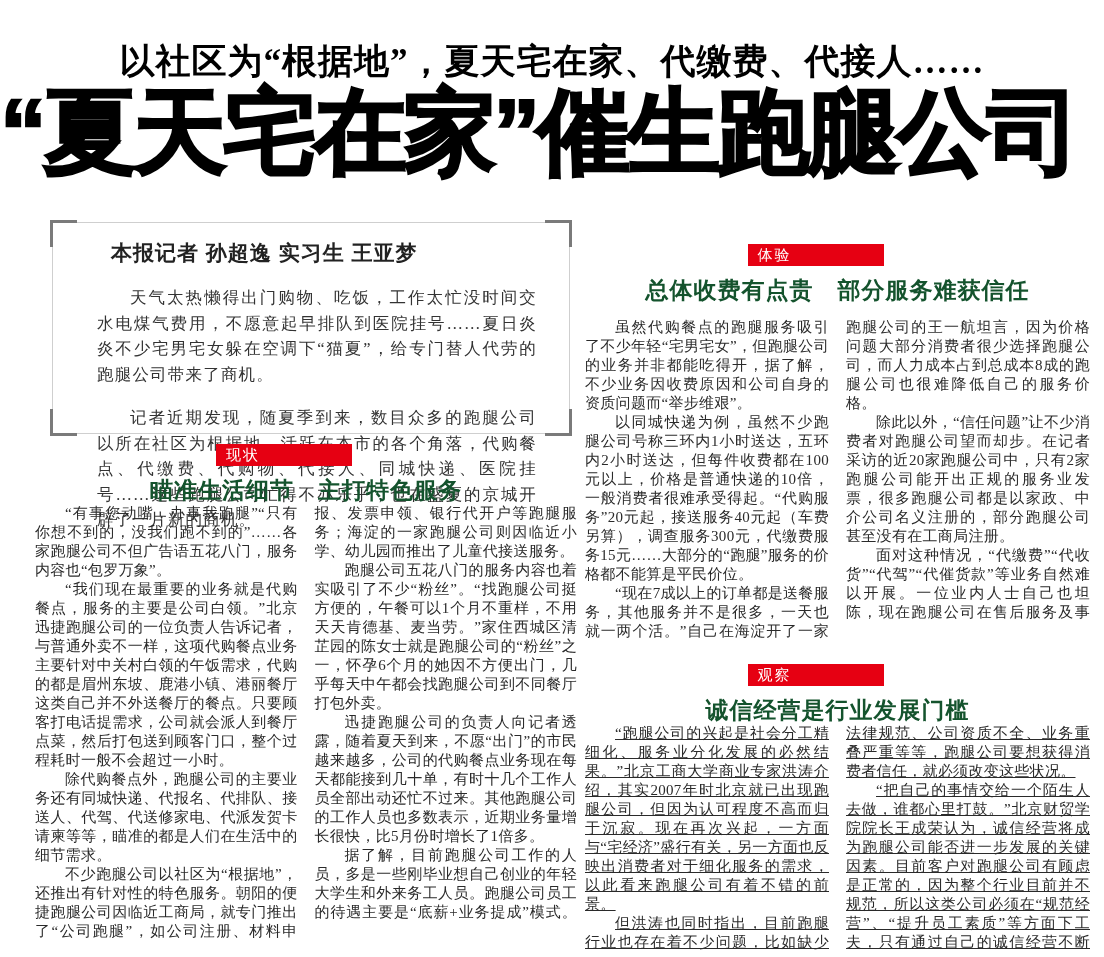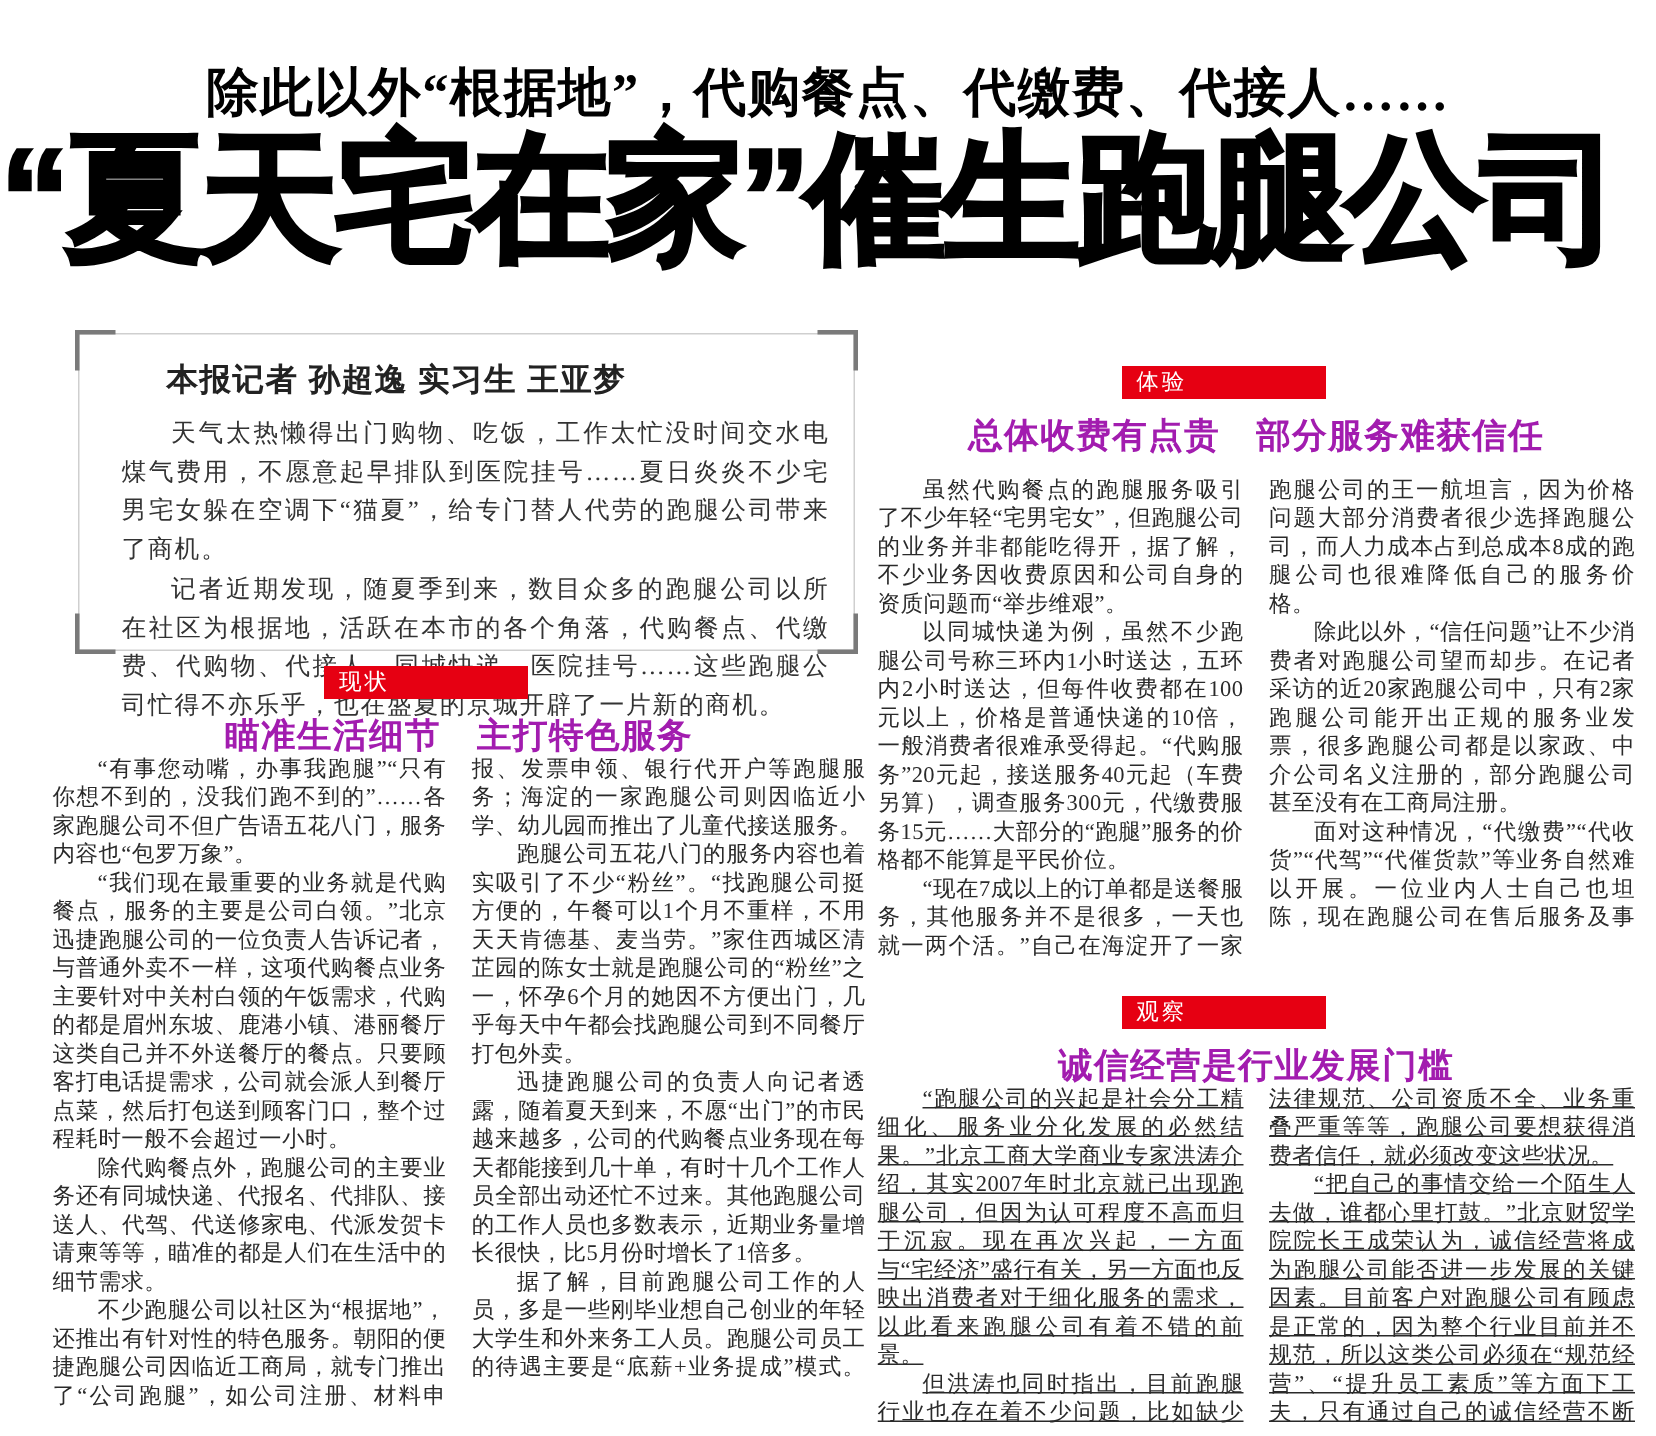--- a/index.html
+++ b/index.html
@@ -56,7 +56,7 @@
 
 <div class="page">
 
-  <div class="kicker">除此以外“根据地”，代购餐点、代缴费、代接人……</div>
+  <div class="kicker">以社区为“根据地”，夏天宅在家、代缴费、代接人……</div>
   <h1 class="headline">“夏天宅在家”催生跑腿公司</h1>
 
   <div class="intro-box">

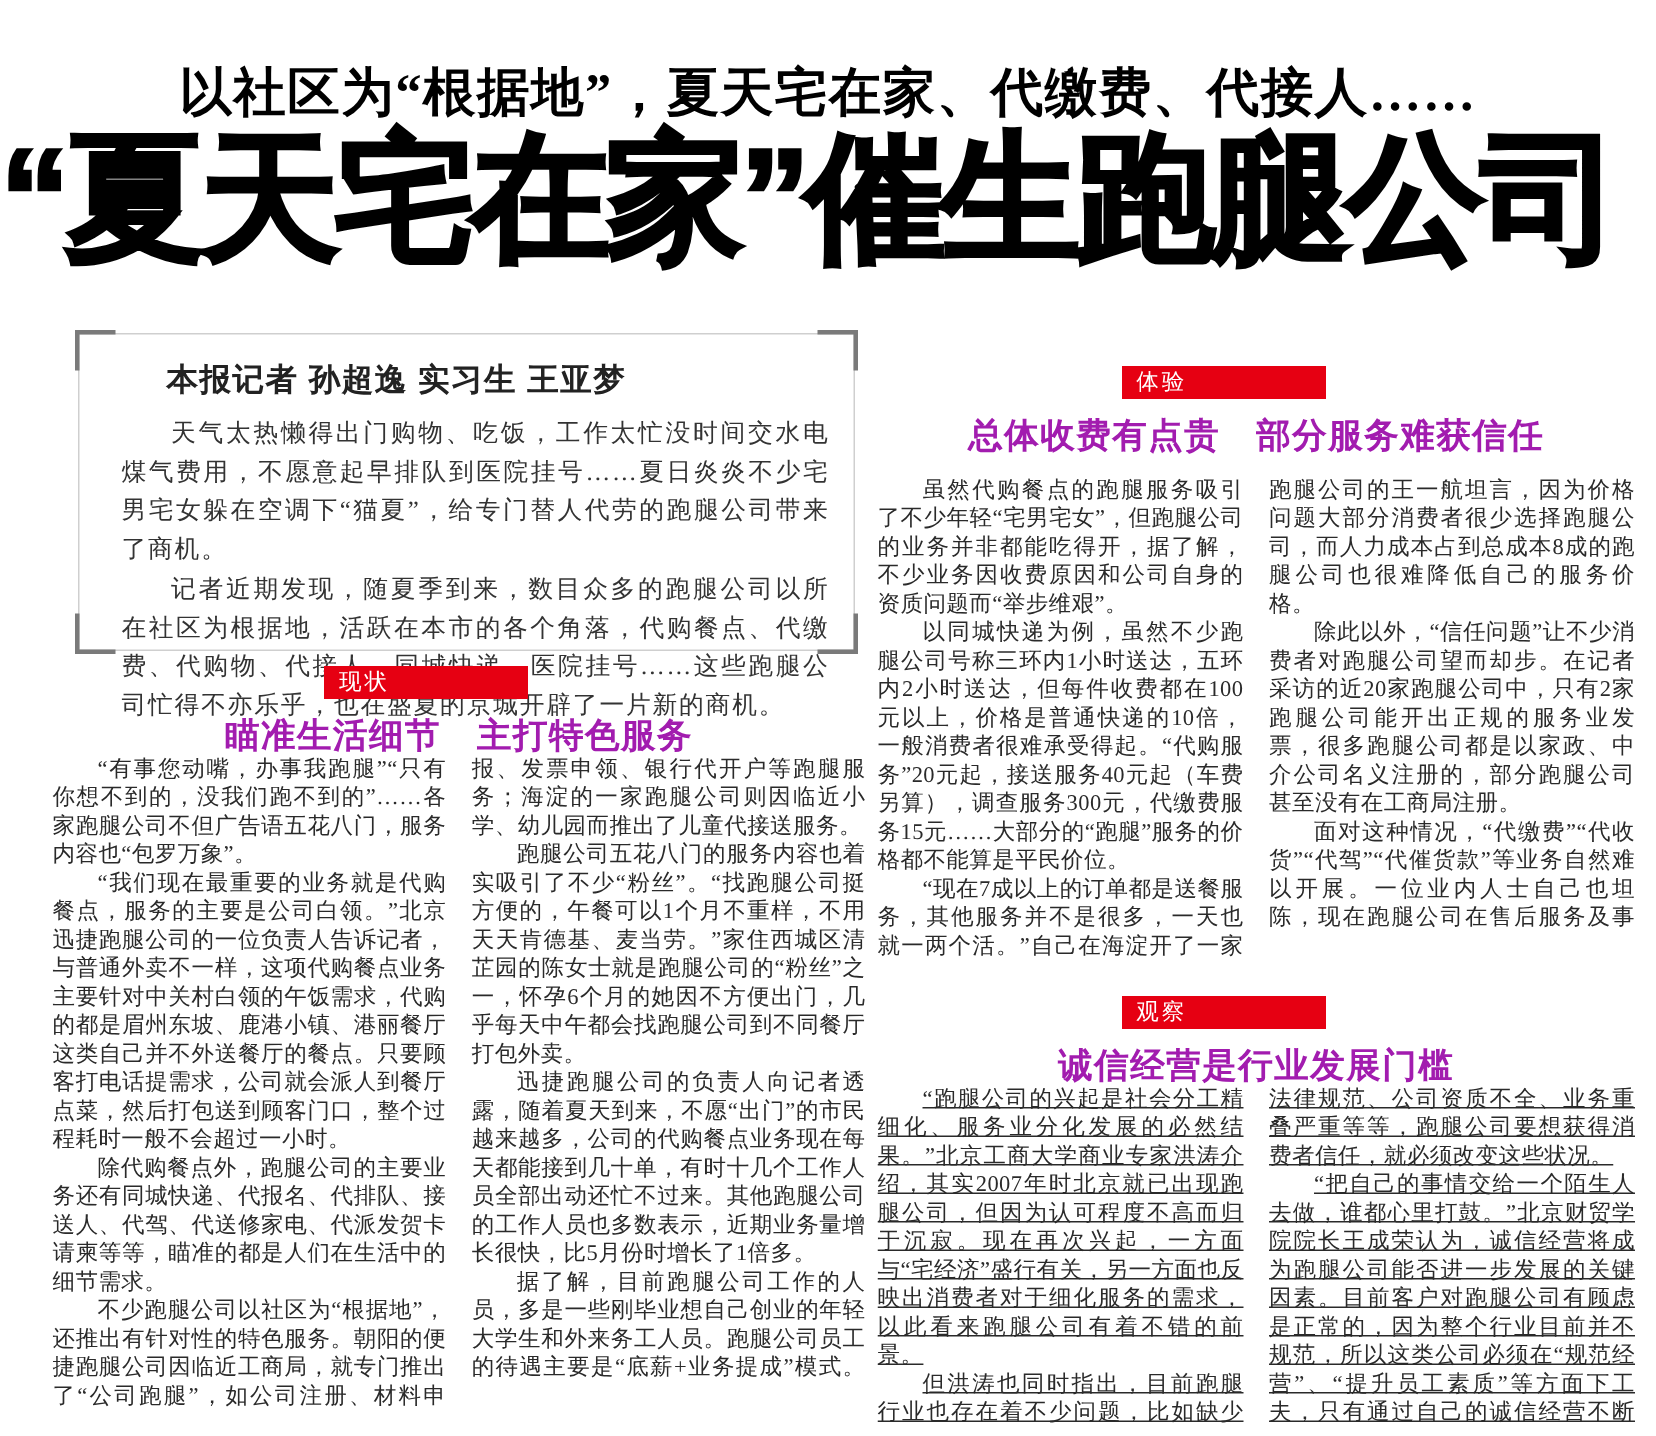--- a/index.html
+++ b/index.html
@@ -26,7 +26,7 @@
   .corner.br{right:-3px;bottom:-3px;border-right:3px solid #7a7a7a;border-bottom:3px solid #7a7a7a;}
   .byline{font-family:"Liberation Sans","DejaVu Sans",sans-serif;font-weight:bold;
           font-size:21px;color:#222;margin:2px 0 9px 32px;letter-spacing:1px;}
-  .intro-p{margin:2px;font-size:16.5px;line-height:25.5px;letter-spacing:1.2px;
+  .intro-p{margin:18px;font-size:16.5px;line-height:25.5px;letter-spacing:1.2px;
            text-indent:2em;text-align:justify;color:#333;}
 
   

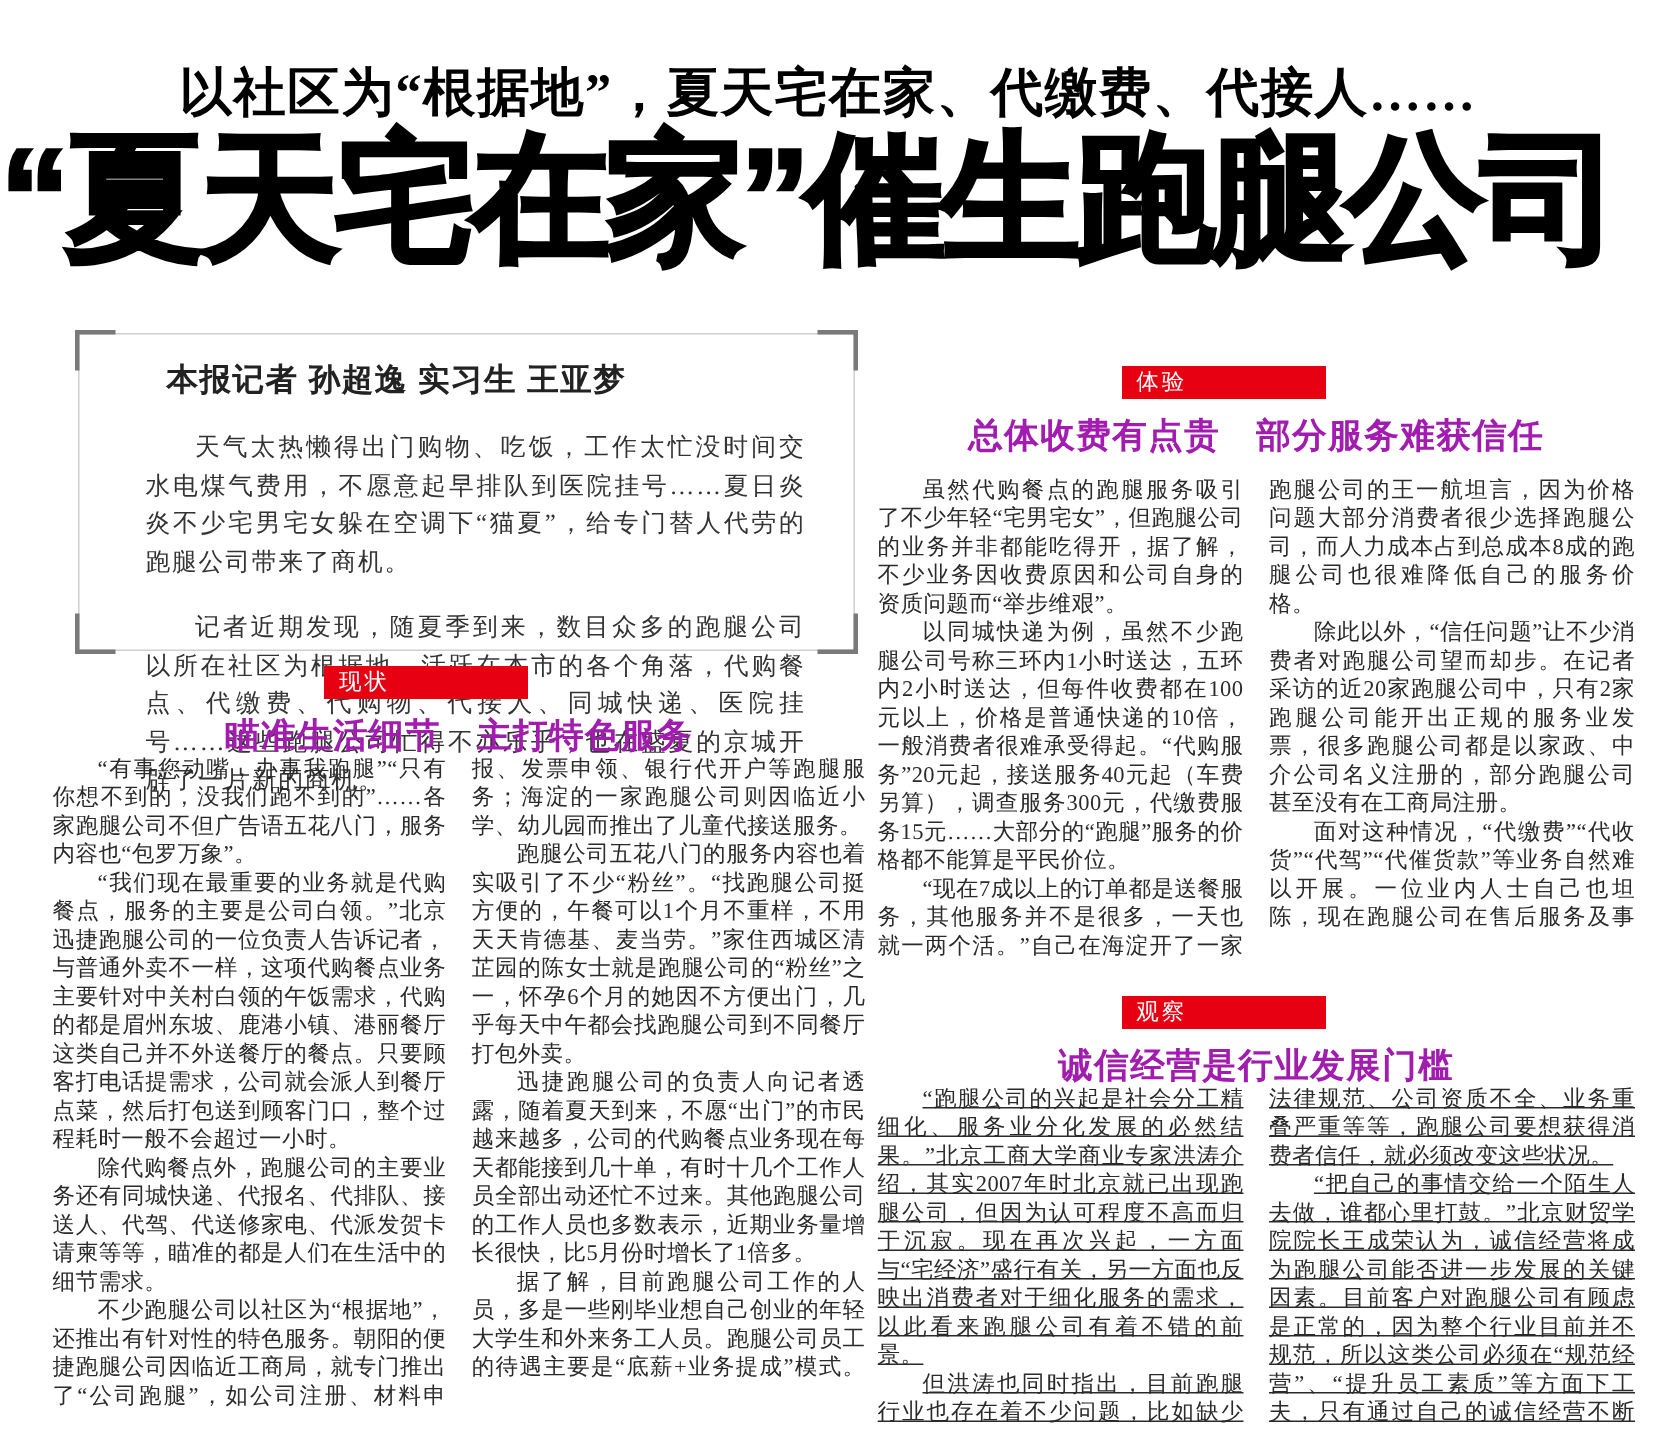--- a/index.html
+++ b/index.html
@@ -36,7 +36,7 @@
          font-weight:normal;font-size:15px;text-align:left;padding-left:10px;
          box-sizing:border-box;letter-spacing:2px;}
   .section-heading{margin-top:9px;font-family:"Liberation Sans","DejaVu Sans",sans-serif;
-                   font-weight:900;font-size:23px;letter-spacing:1px;color:#a21caf;white-space:nowrap;}
+                   font-weight:900;font-size:23px;letter-spacing:1px;color:#14532d;white-space:nowrap;}
 
   .hdr-status{left:35px;top:444px;width:542px;}
   .hdr-experience{left:585px;top:244px;width:505px;}

